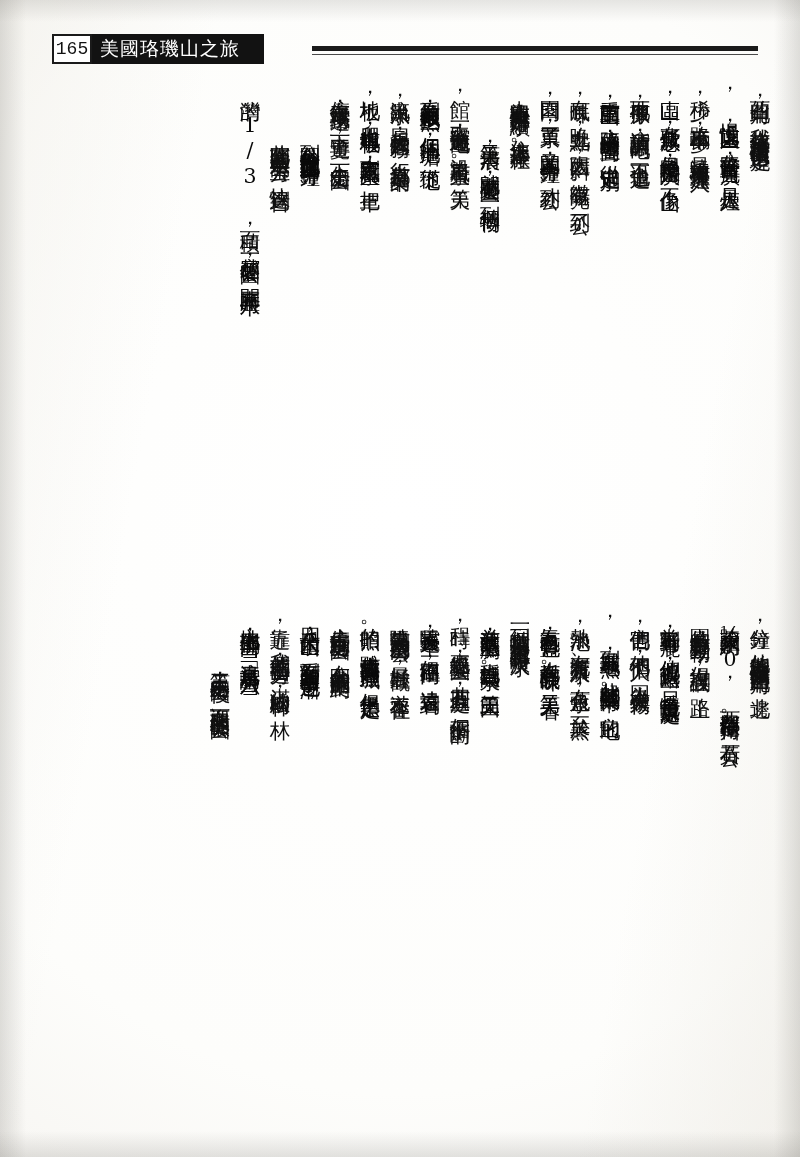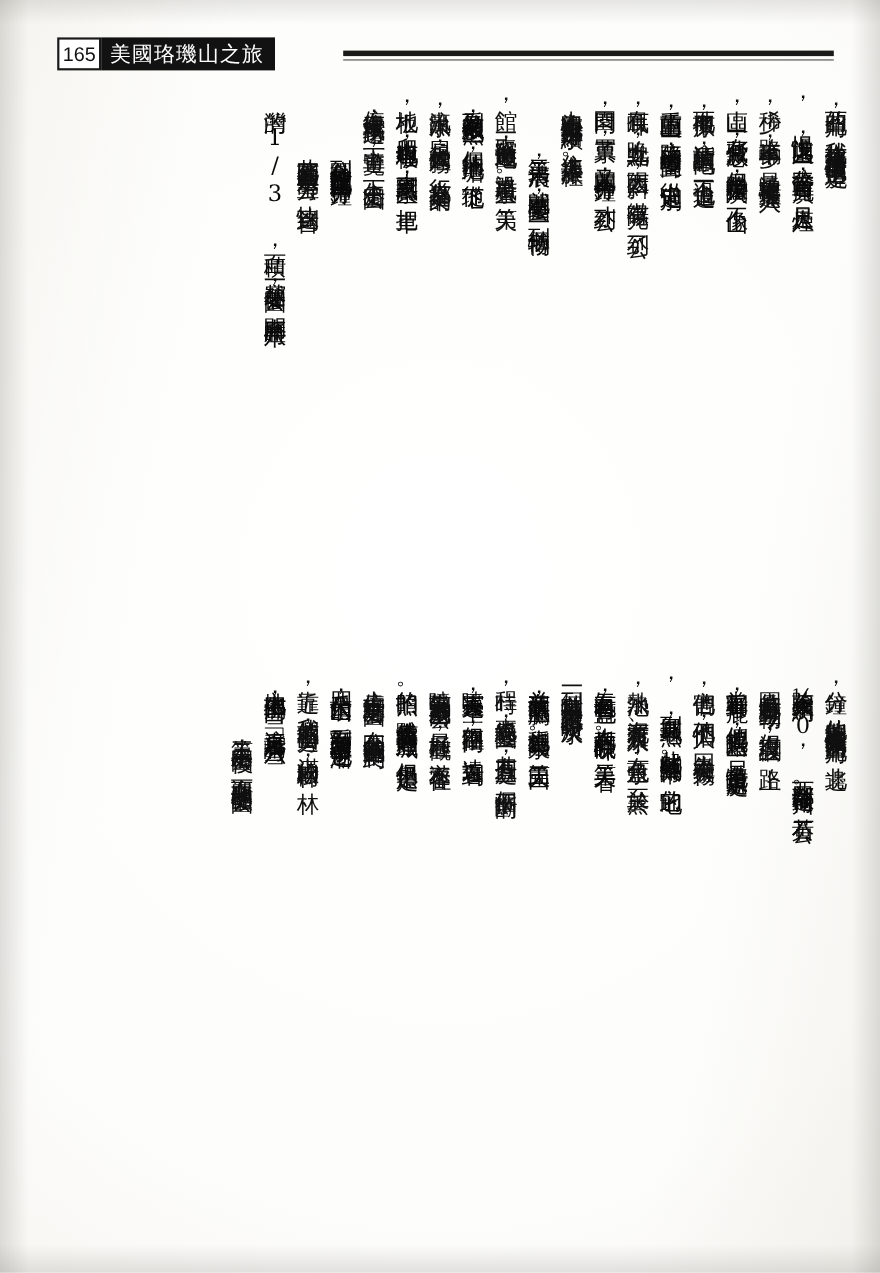--- a/index.html
+++ b/index.html
@@ -48,7 +48,7 @@
     align-items: center;
     justify-content: center;
     font-size: 18px;
-    font-family: Liberation Sans, sans-serif;
+    font-family: Liberation Mono, monospace;
     color: #111;
     letter-spacing: 0px;
   }

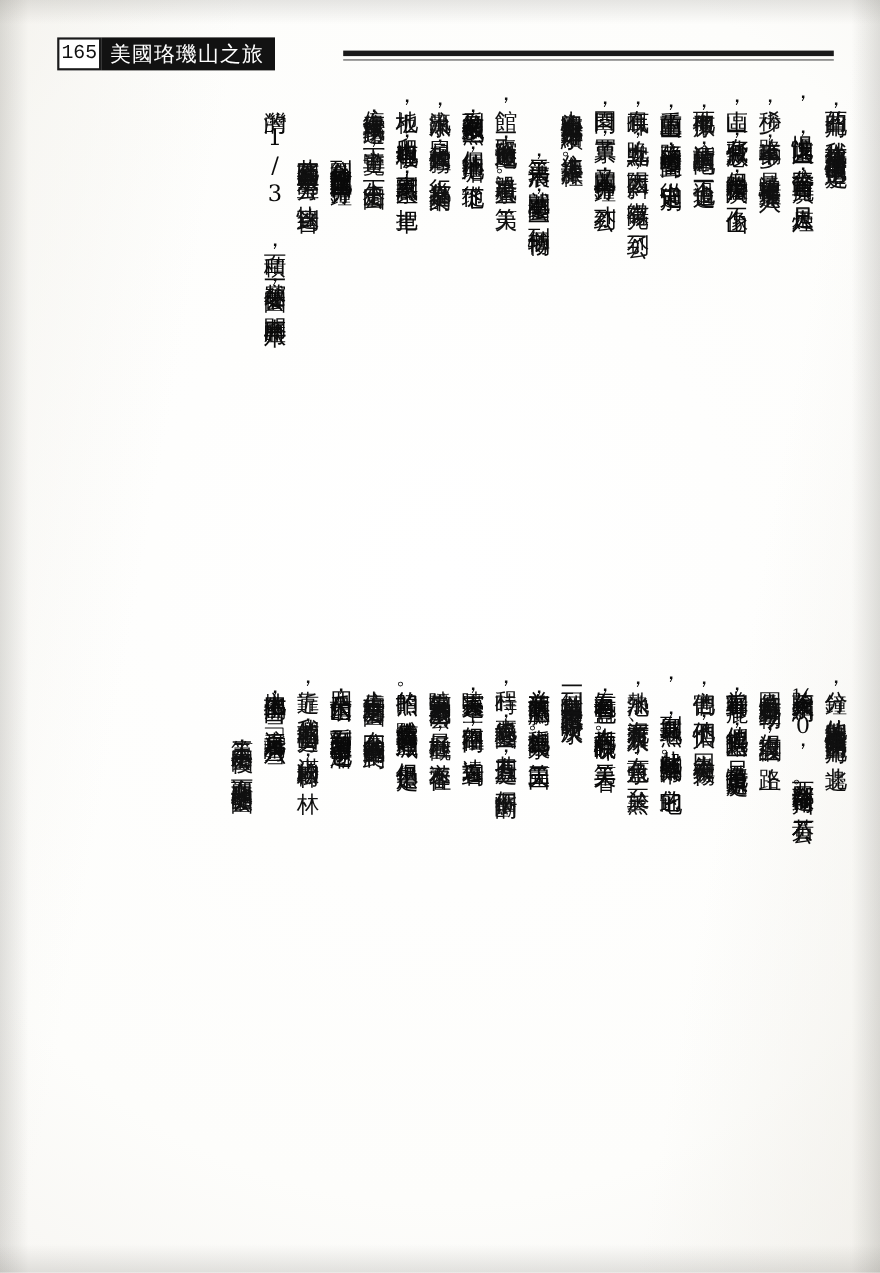--- a/index.html
+++ b/index.html
@@ -61,7 +61,7 @@
     color: #ffffff;
     display: flex;
     align-items: center;
-    padding: 0 10px 0 8px;
+    padding: 0 24px 0 8px;
     font-size: 19px;
     letter-spacing: 1px;
     font-family: "DejaVu Serif", serif;

